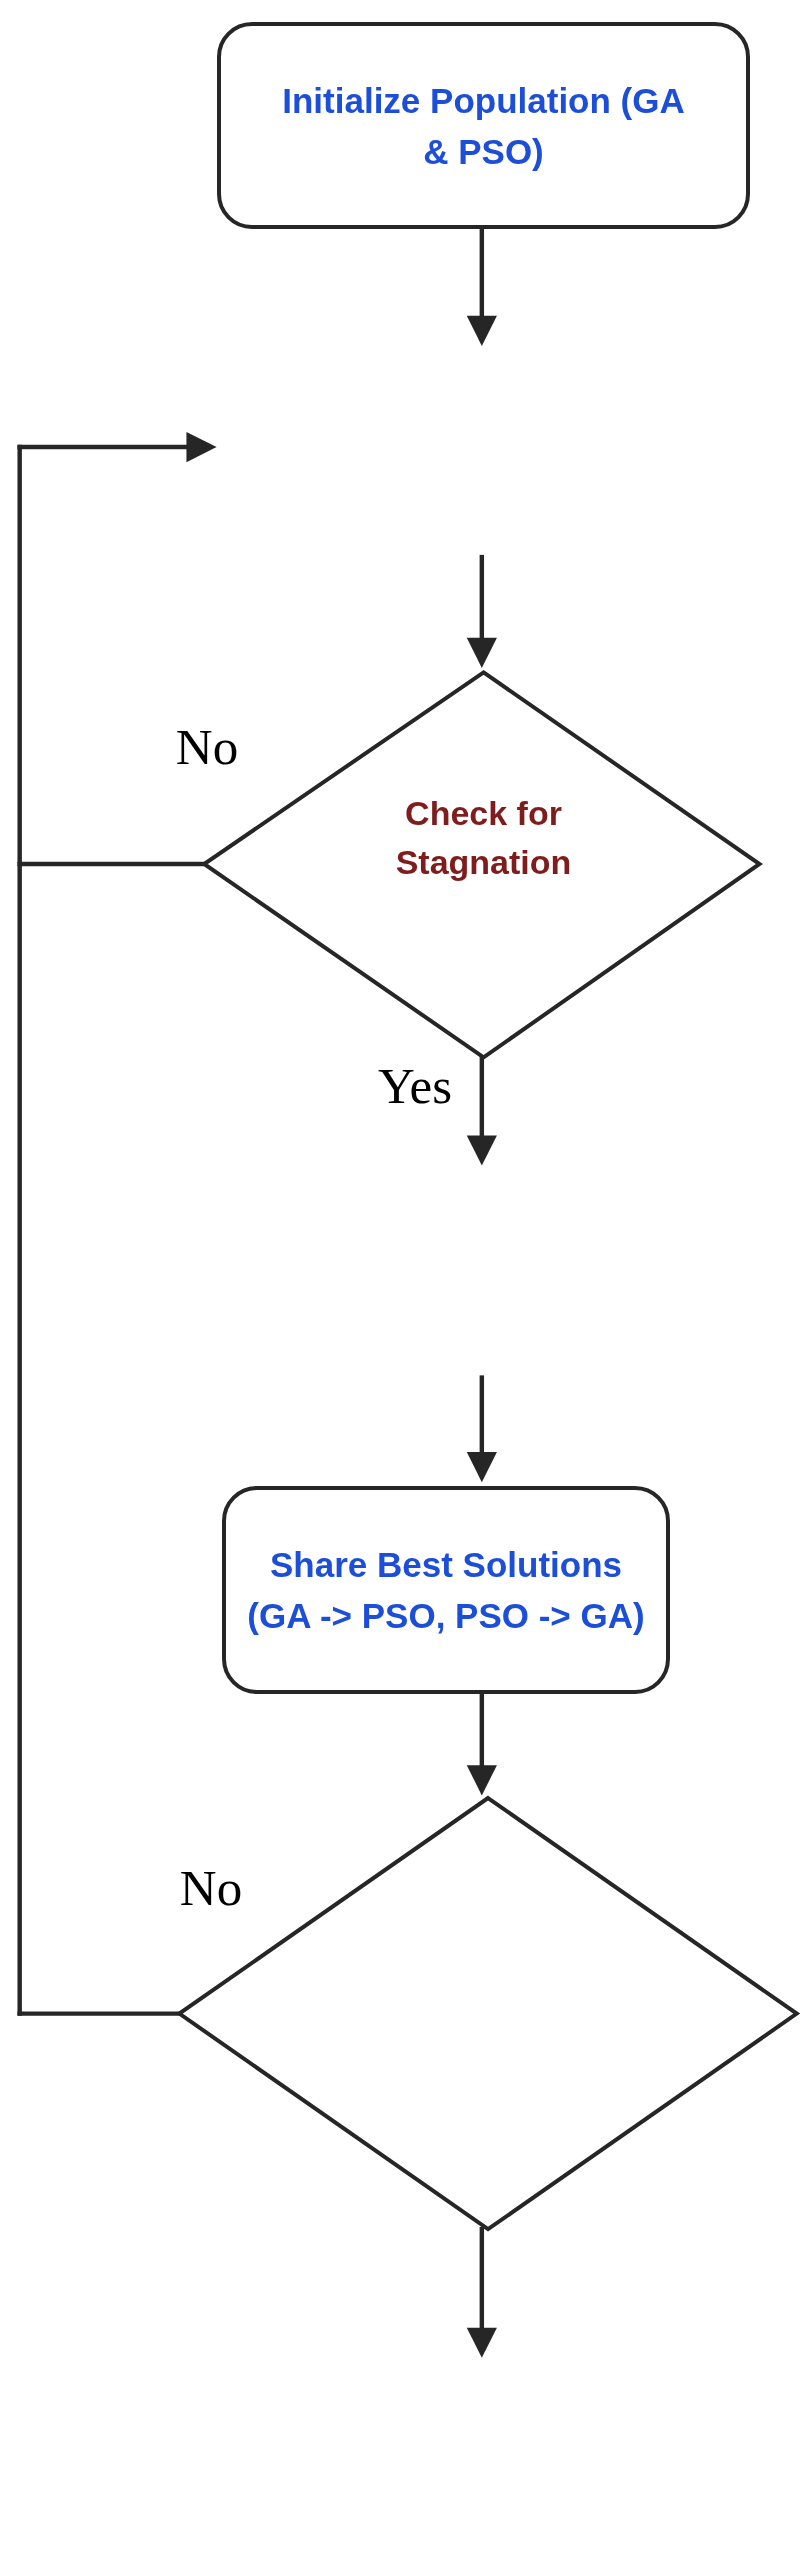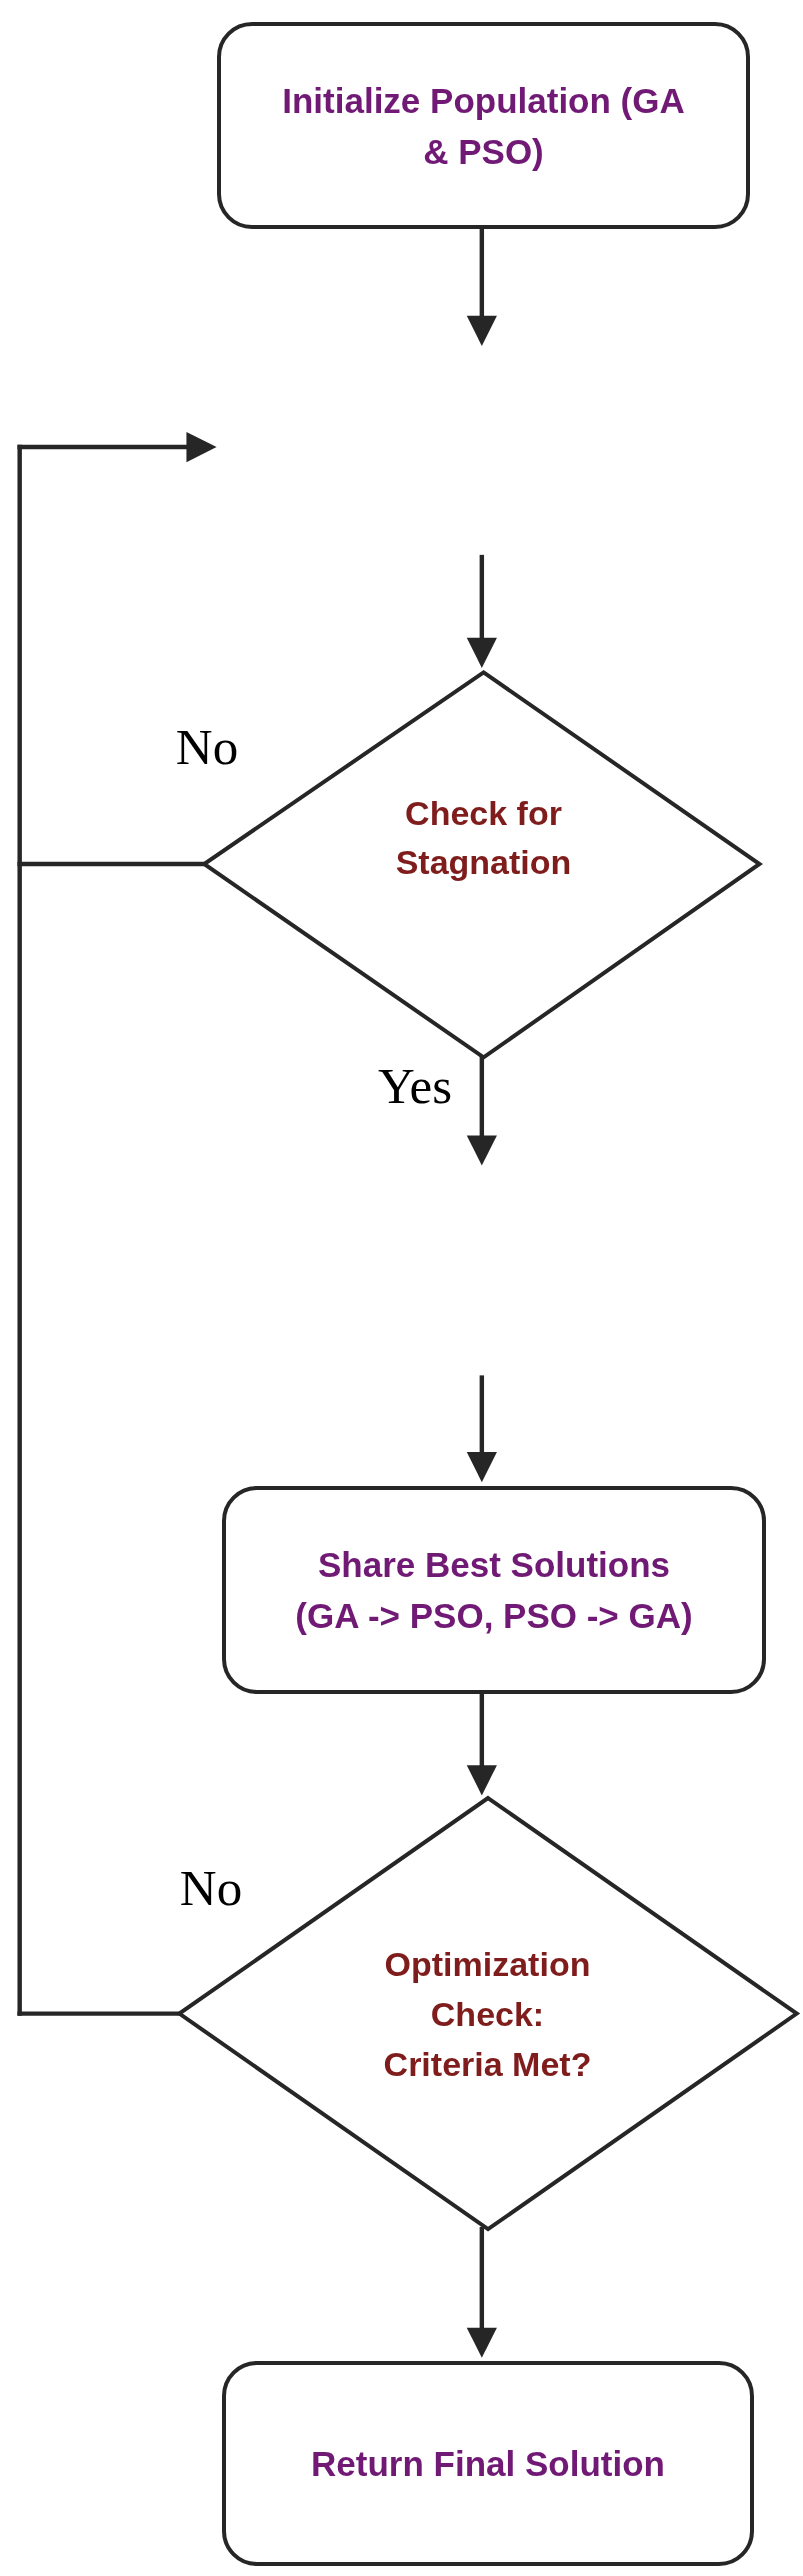--- a/index.html
+++ b/index.html
@@ -38,7 +38,7 @@
     font-size: 35px;
     line-height: 51px;
     font-weight: 600;
-    color: #701a75;
+    color: #1d4ed8;
     letter-spacing: 0px;
   }
   .diamond-label {

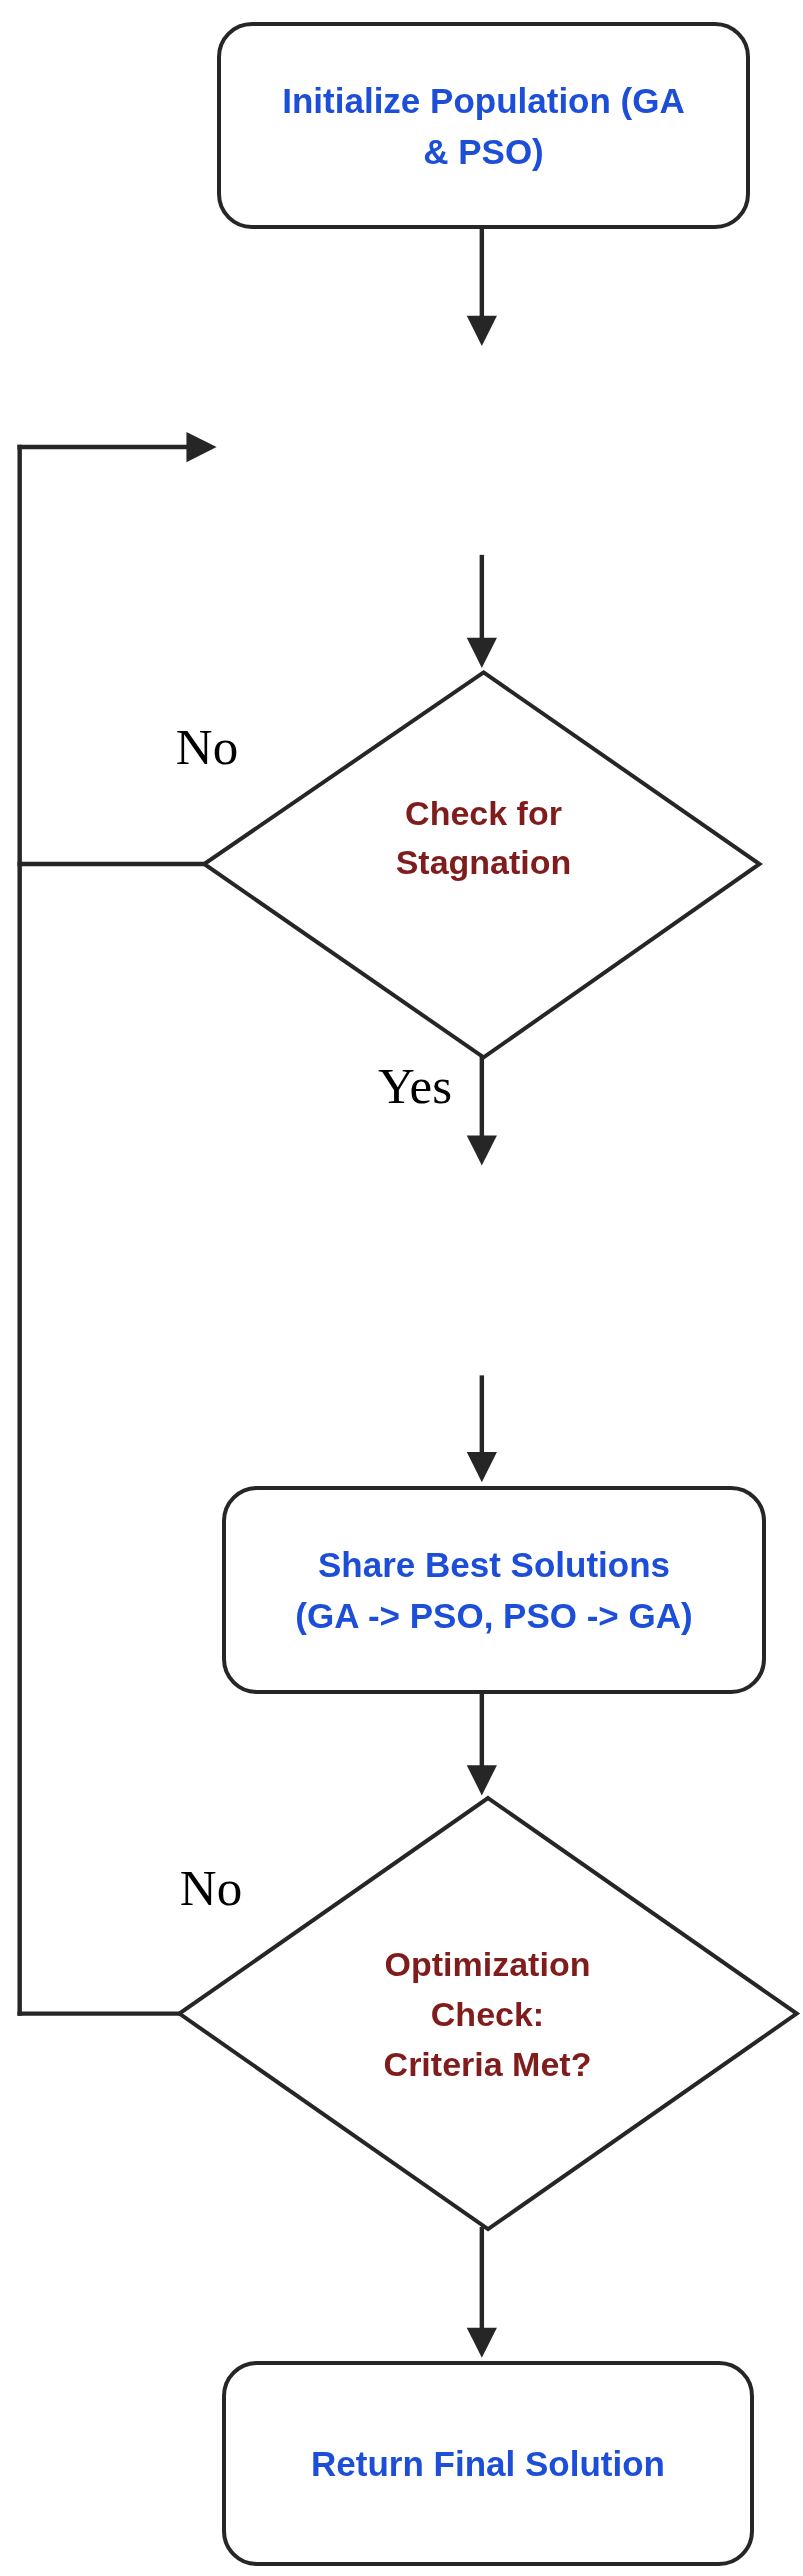--- a/index.html
+++ b/index.html
@@ -104,7 +104,7 @@
 
 
 
-  <div class="pbox" style="left:222px; top:1486px; width:544px; height:208px;">
+  <div class="pbox" style="left:222px; top:1486px; width:448px; height:208px;">
     <span class="node-label">Share Best Solutions
 (GA -&gt; PSO, PSO -&gt; GA)</span>
   </div>

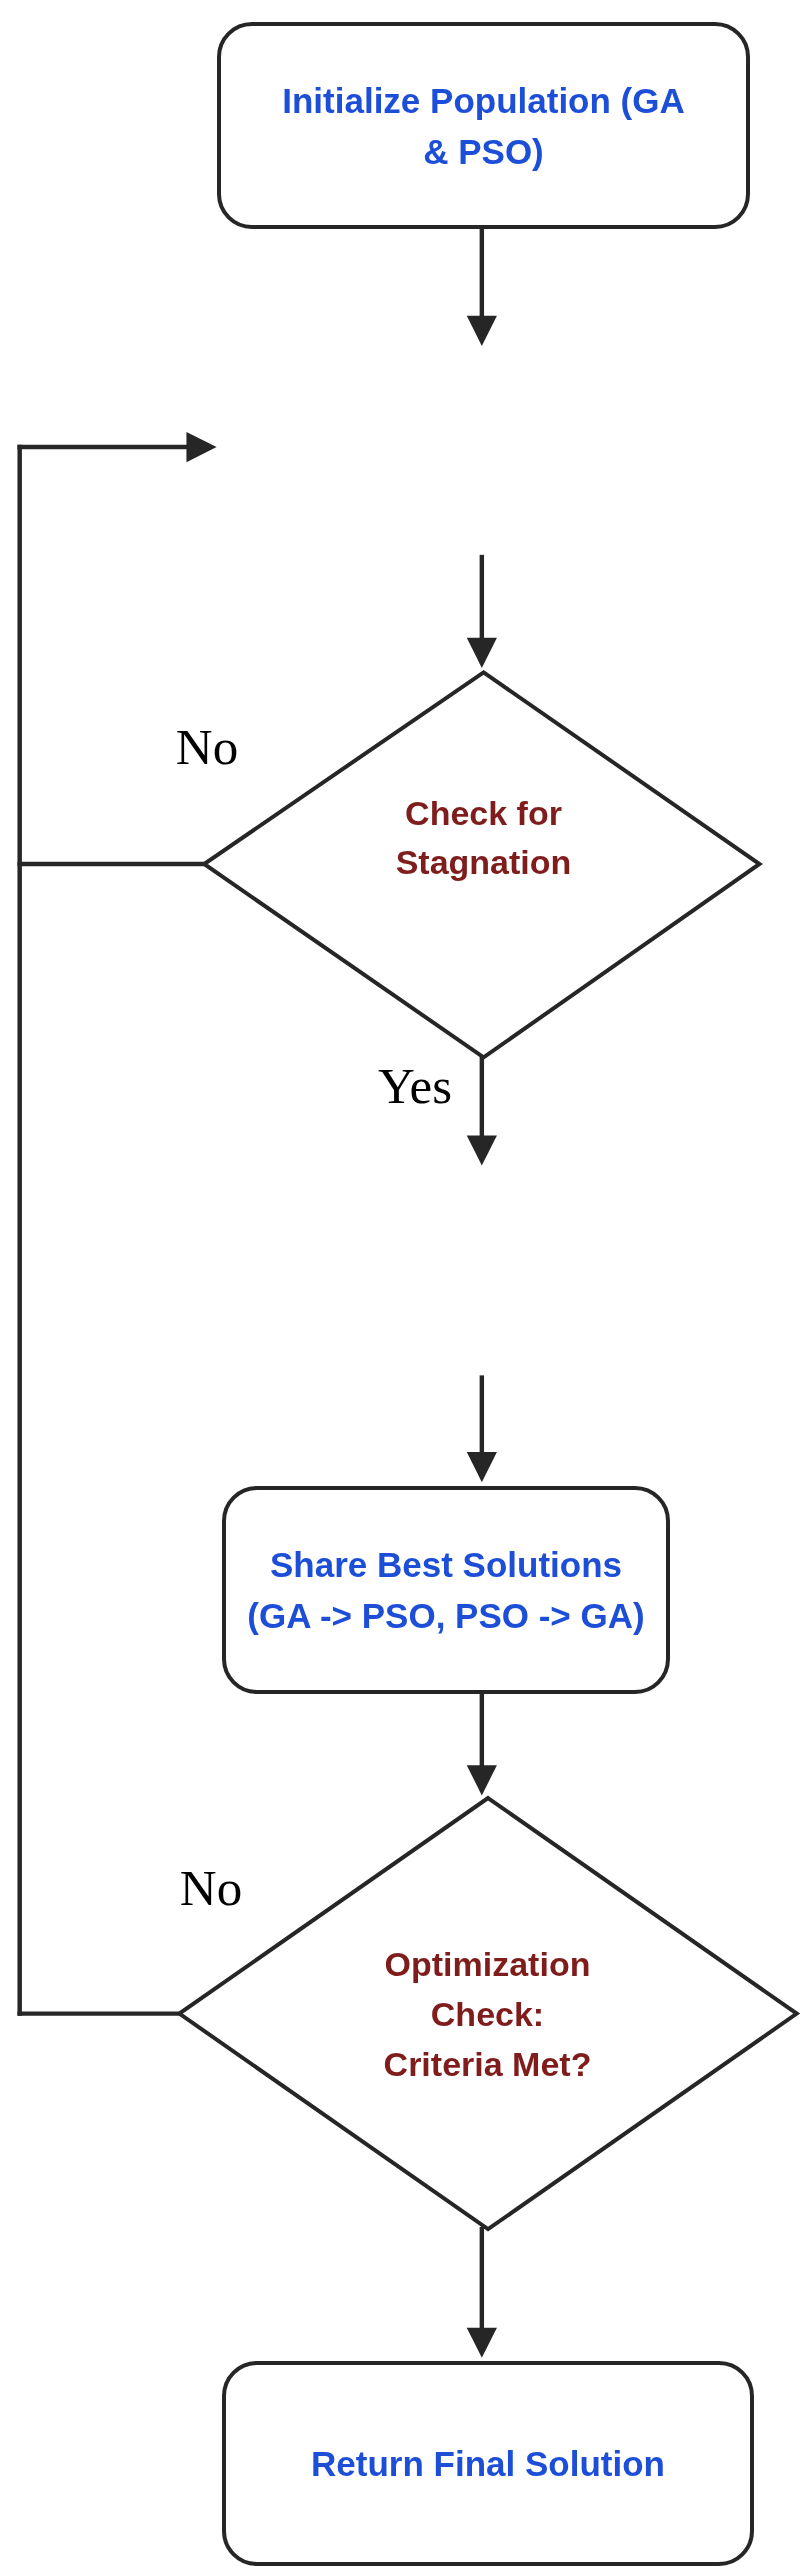--- a/index.html
+++ b/index.html
@@ -116,9 +116,6 @@
   <div class="diamond-label" style="left:306px; top:789px; width:355px;">Check for
 Stagnation</div>
 
-  <div class="diamond-label" style="left:310px; top:1939px; width:355px; line-height:50px;">Optimization
-Check:
-Criteria Met?</div>
 
   <div class="edge-label" style="left:145px; top:722px; width:124px;">No</div>
 

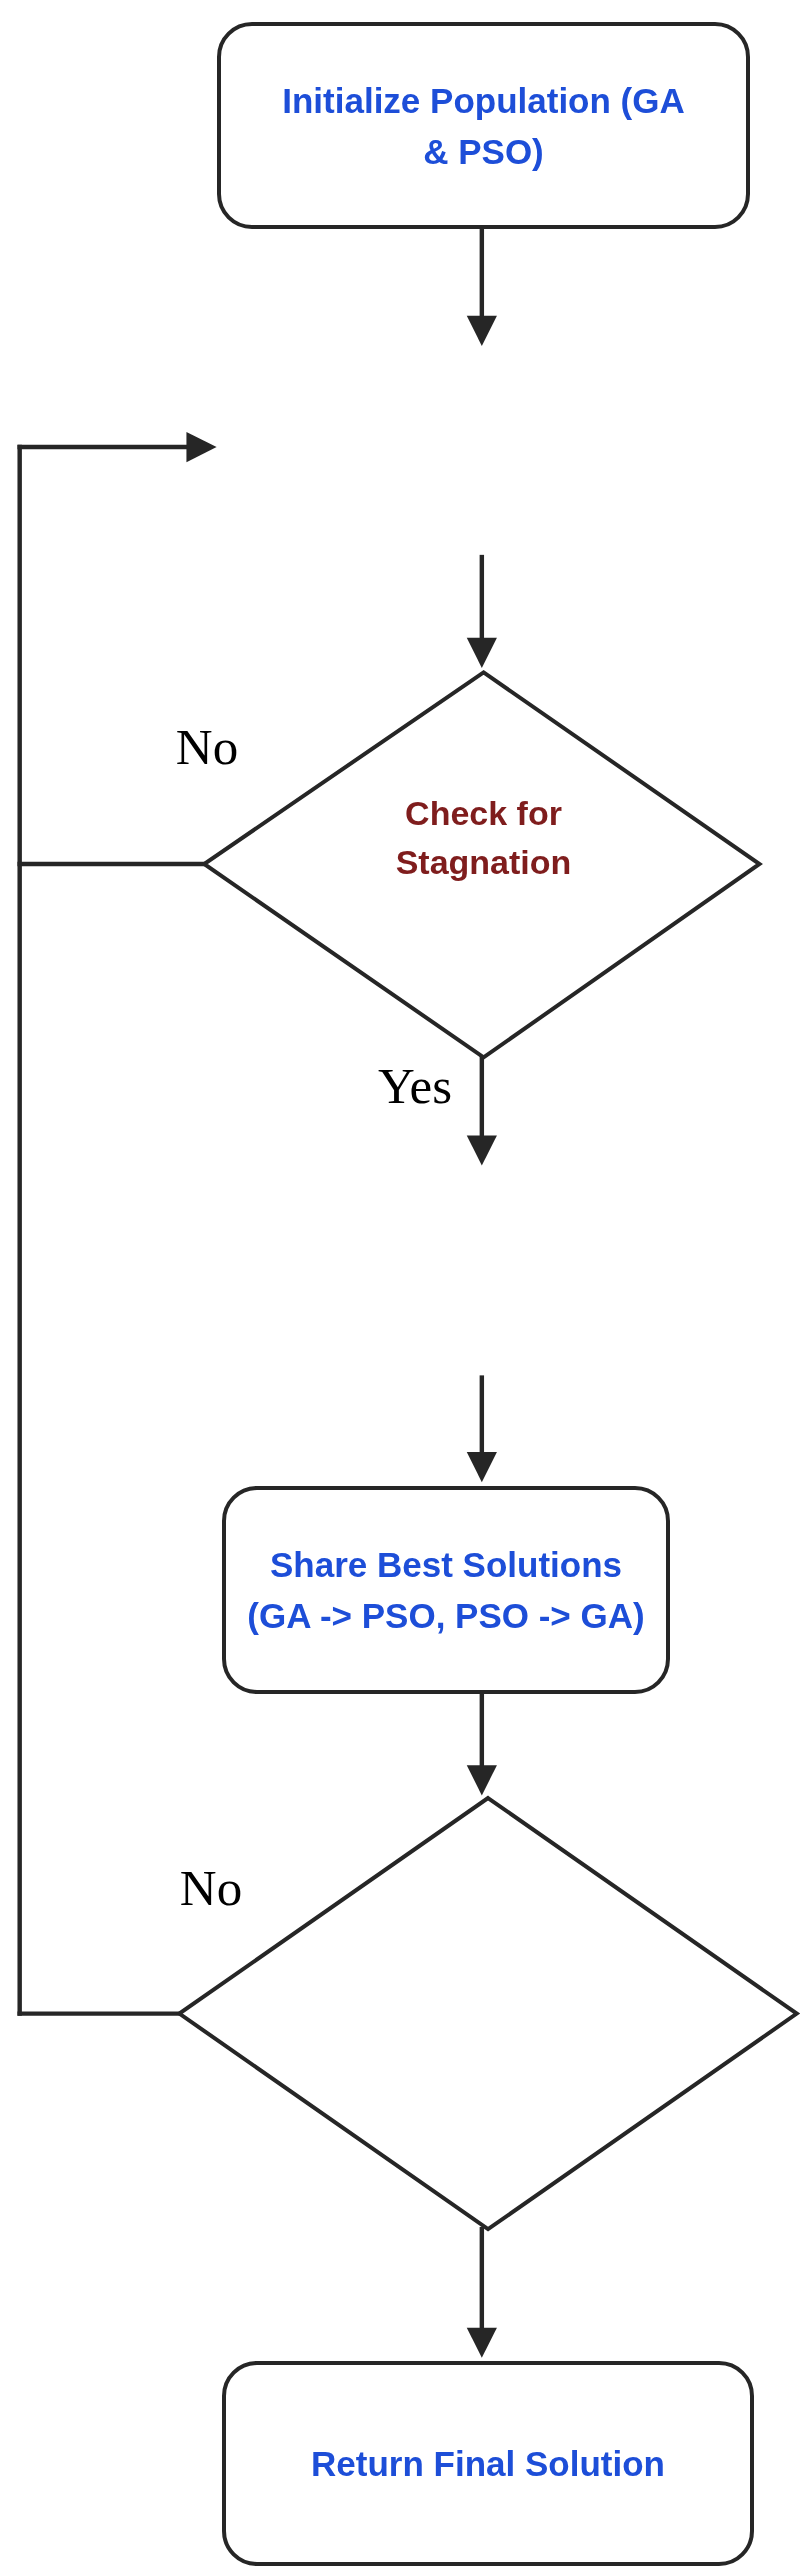--- a/index.html
+++ b/index.html
@@ -109,9 +109,6 @@
 (GA -&gt; PSO, PSO -&gt; GA)</span>
   </div>
 
-  <div class="pbox" style="left:222px; top:2361px; width:532px; height:205px;">
-    <span class="node-label">Return Final Solution</span>
-  </div>
 
   <div class="diamond-label" style="left:306px; top:789px; width:355px;">Check for
 Stagnation</div>

